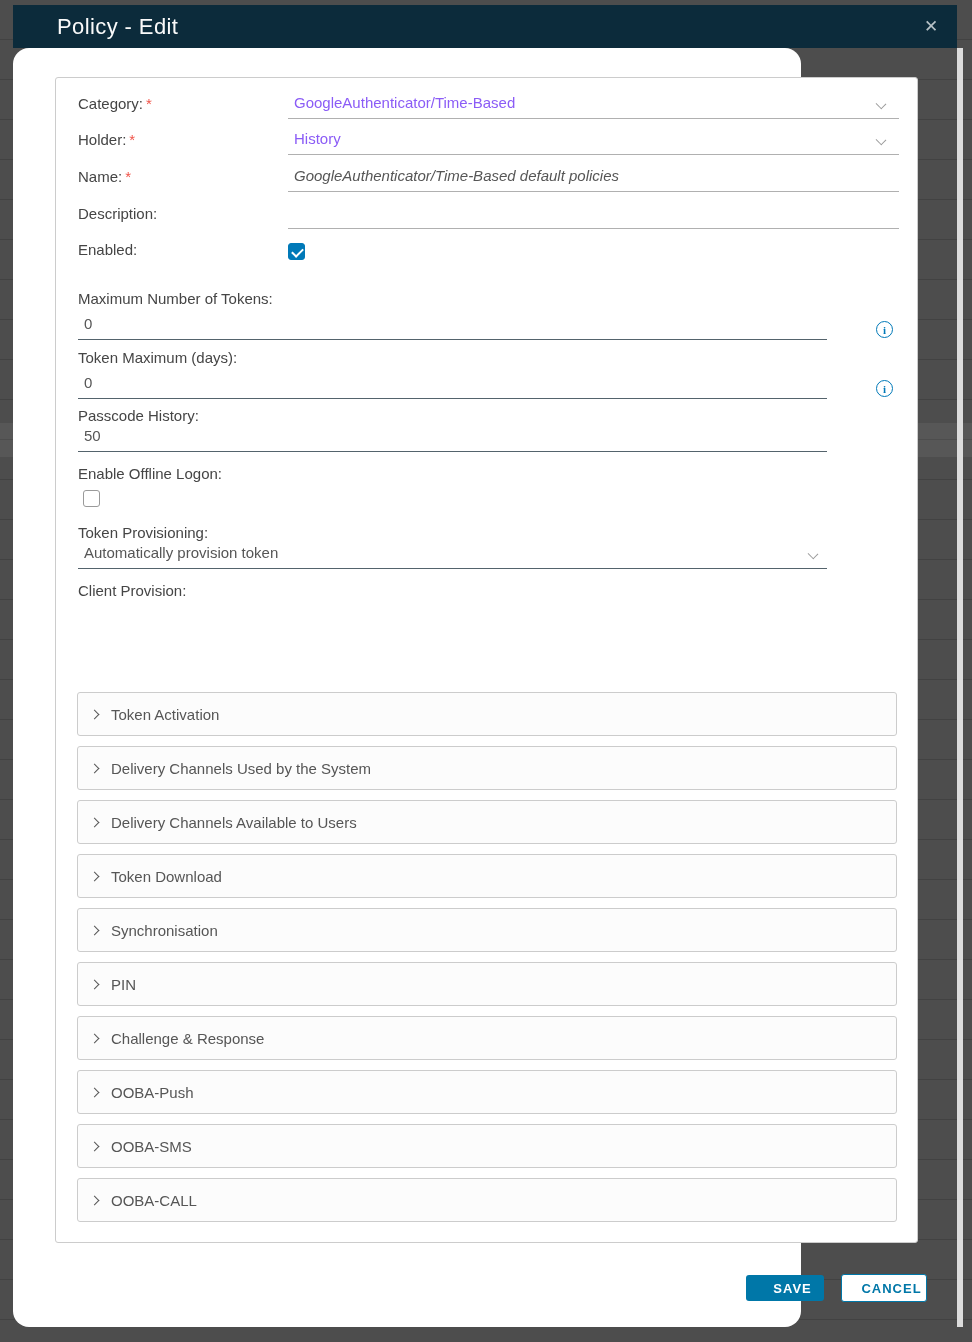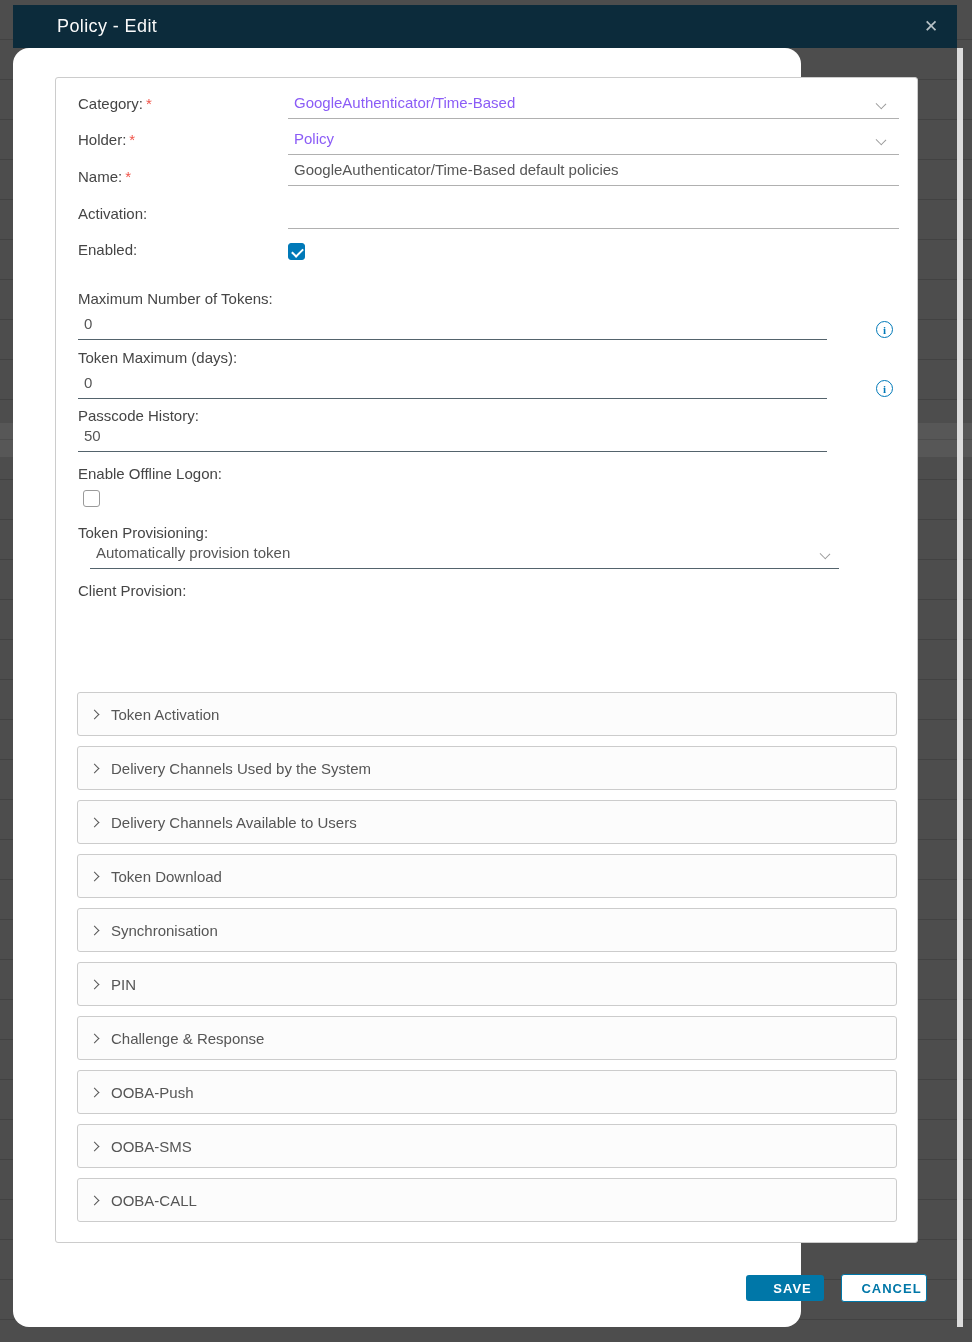--- a/index.html
+++ b/index.html
@@ -26,7 +26,7 @@
     background:#0c2b3b; display:flex; align-items:center;
   }
   .modal-title {
-    margin-left:44px; color:#fafafa; font-size:18px; font-weight:300; letter-spacing:0.4px;
+    margin-left:44px; color:#fafafa; font-size:22px; font-weight:300; letter-spacing:0.4px;
   }
   .close-x {
     position:absolute; right:12px; top:0; height:43px; width:28px;

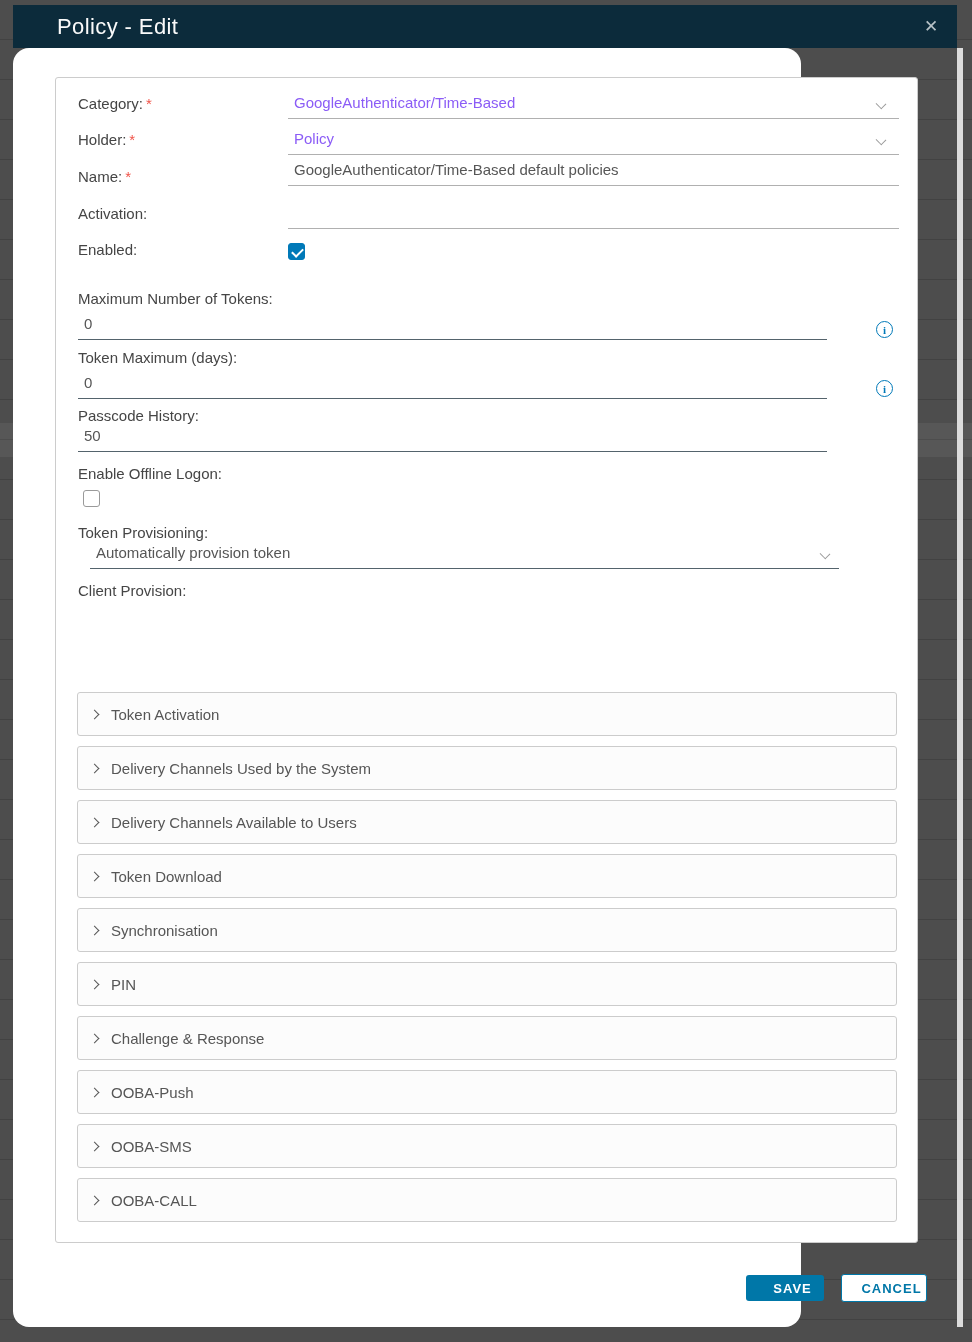--- a/index.html
+++ b/index.html
@@ -142,7 +142,7 @@
 
       <span class="flabel" style="top:53px"><span>Holder:</span><span class="req">*</span></span>
       <div class="ffield disabled" style="top:50px">
-        <span>Policy</span>
+        <span>History</span>
         <span class="chev"></span>
       </div>
 

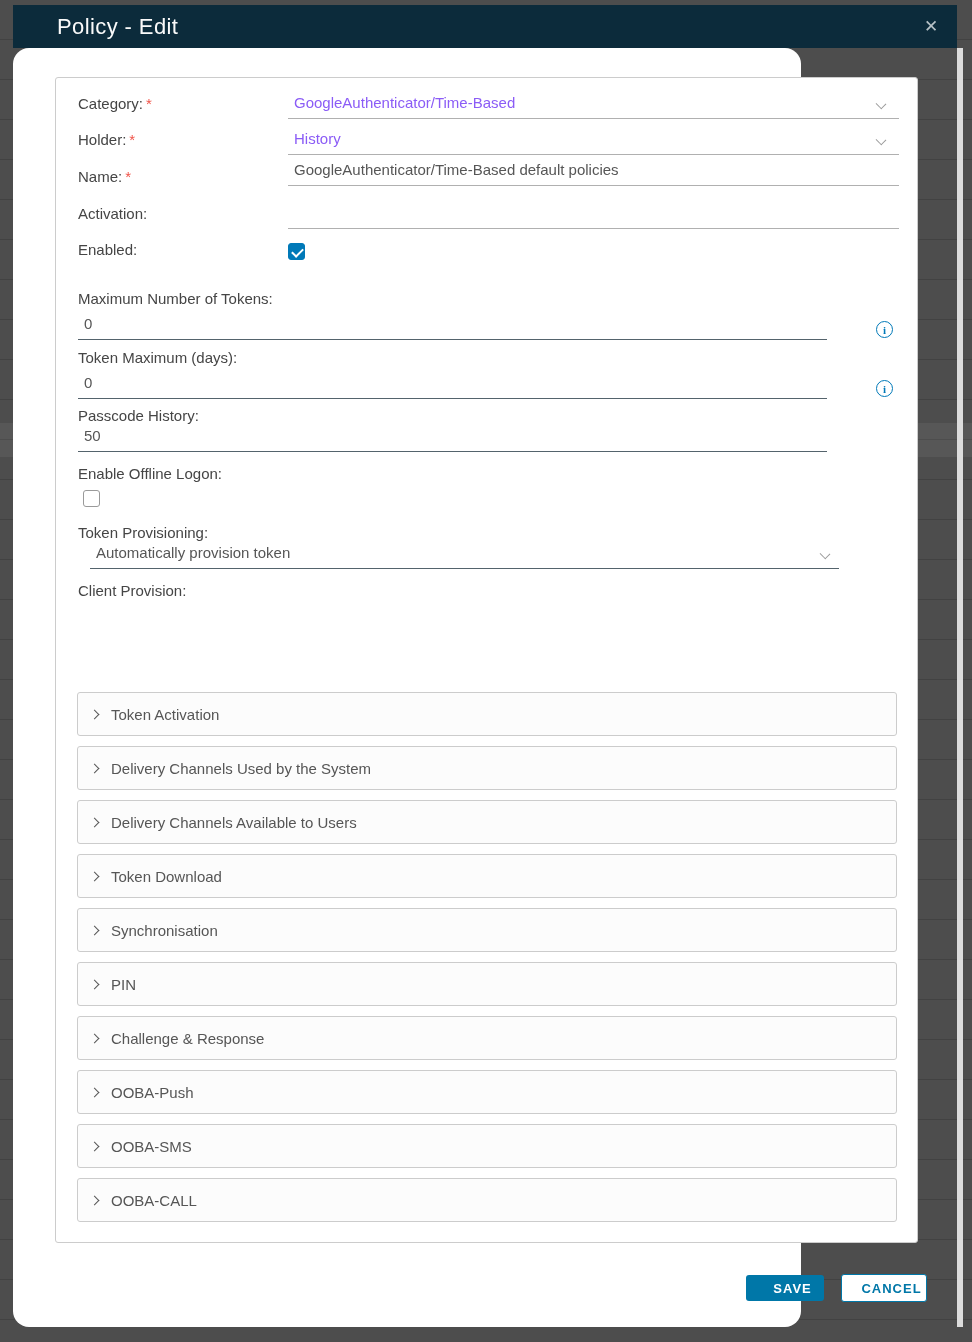--- a/index.html
+++ b/index.html
@@ -147,7 +147,7 @@
       </div>
 
       <span class="flabel" style="top:90px"><span>Name:</span><span class="req">*</span></span>
-      <input class="line-input wide-label" style="top: 81px;" value="GoogleAuthenticator/Time-Based default policies">
+      <input class="line-input wide-label" style="top: 87px; font-style: italic;" value="GoogleAuthenticator/Time-Based default policies">
 
       <span class="flabel" style="top:127px">Activation:</span>
       <input class="line-input wide-label" style="top: 124px;" value="">

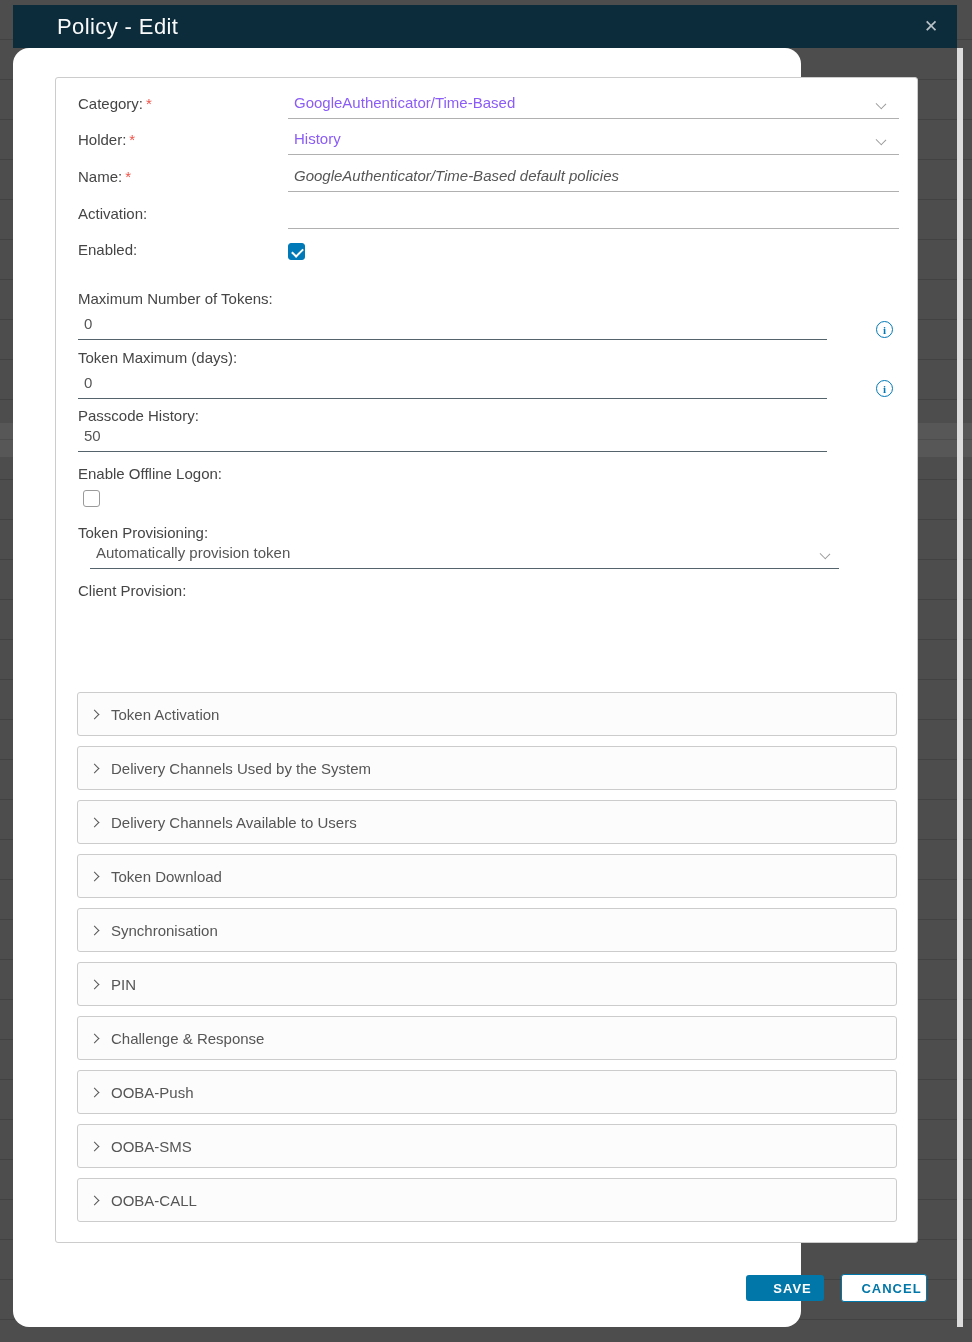--- a/index.html
+++ b/index.html
@@ -149,7 +149,7 @@
       <span class="flabel" style="top:90px"><span>Name:</span><span class="req">*</span></span>
       <input class="line-input wide-label" style="top: 87px; font-style: italic;" value="GoogleAuthenticator/Time-Based default policies">
 
-      <span class="flabel" style="top:127px">Activation:</span>
+      <span class="flabel" style="top:127px">Description:</span>
       <input class="line-input wide-label" style="top: 124px;" value="">
 
       <span class="flabel" style="top:163px">Enabled:</span>

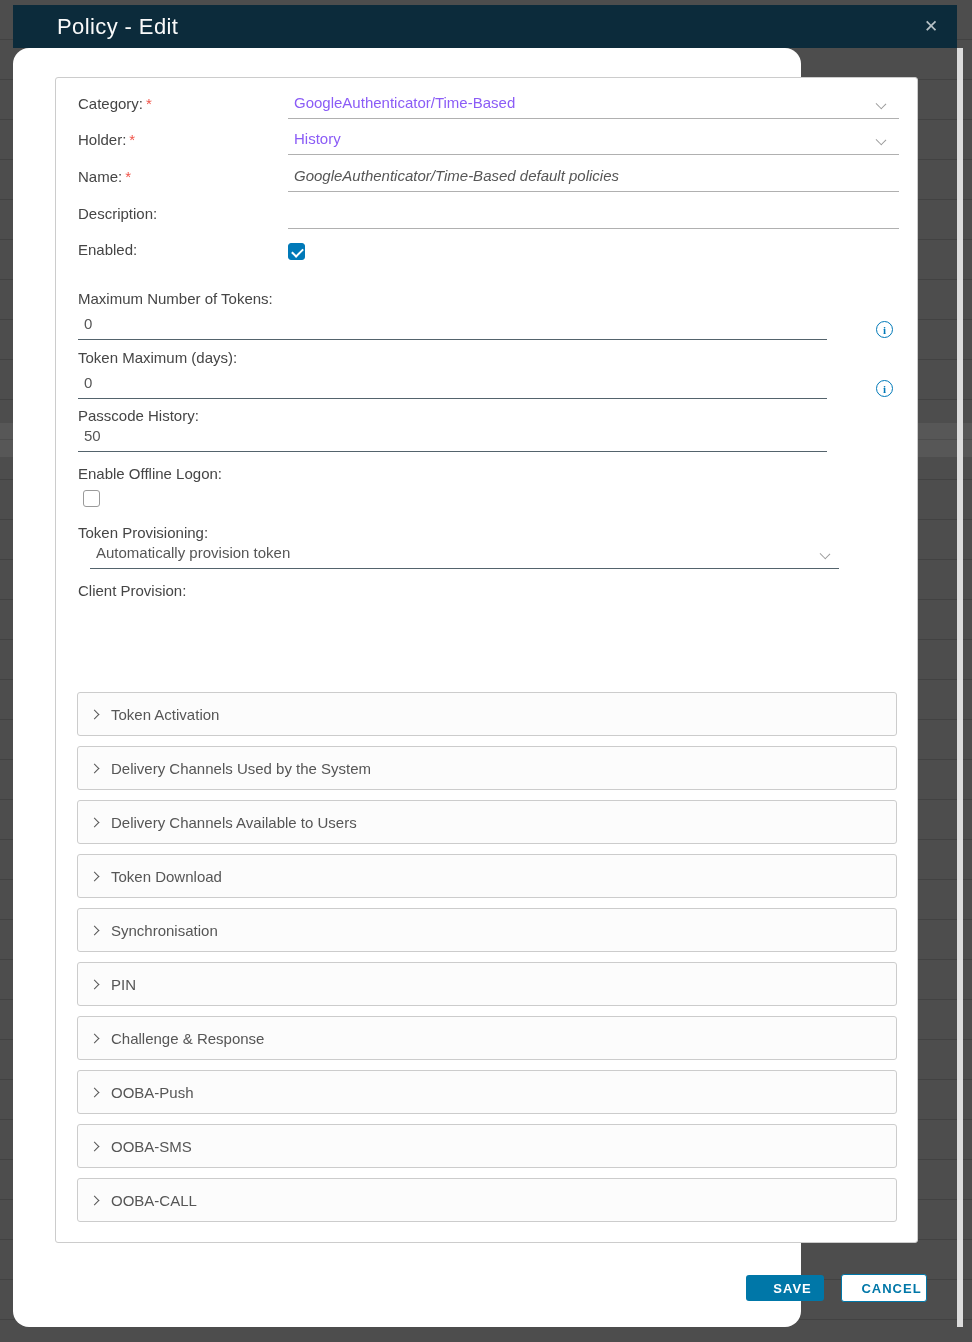--- a/index.html
+++ b/index.html
@@ -66,7 +66,7 @@
   input.line-input.wide-label { left:232px; width:611px; height:27px; }
   input.line-input.full { left:22px; width:749px; height:26px; border-bottom:1px solid #54636c; }
   .select-field {
-    position:absolute; left:34px; width:749px; height:25px;
+    position:absolute; left:22px; width:749px; height:25px;
     border-bottom:1px solid #54636c; font-size:15px; color:#565656;
     padding-left:6px; cursor:pointer;
   }

